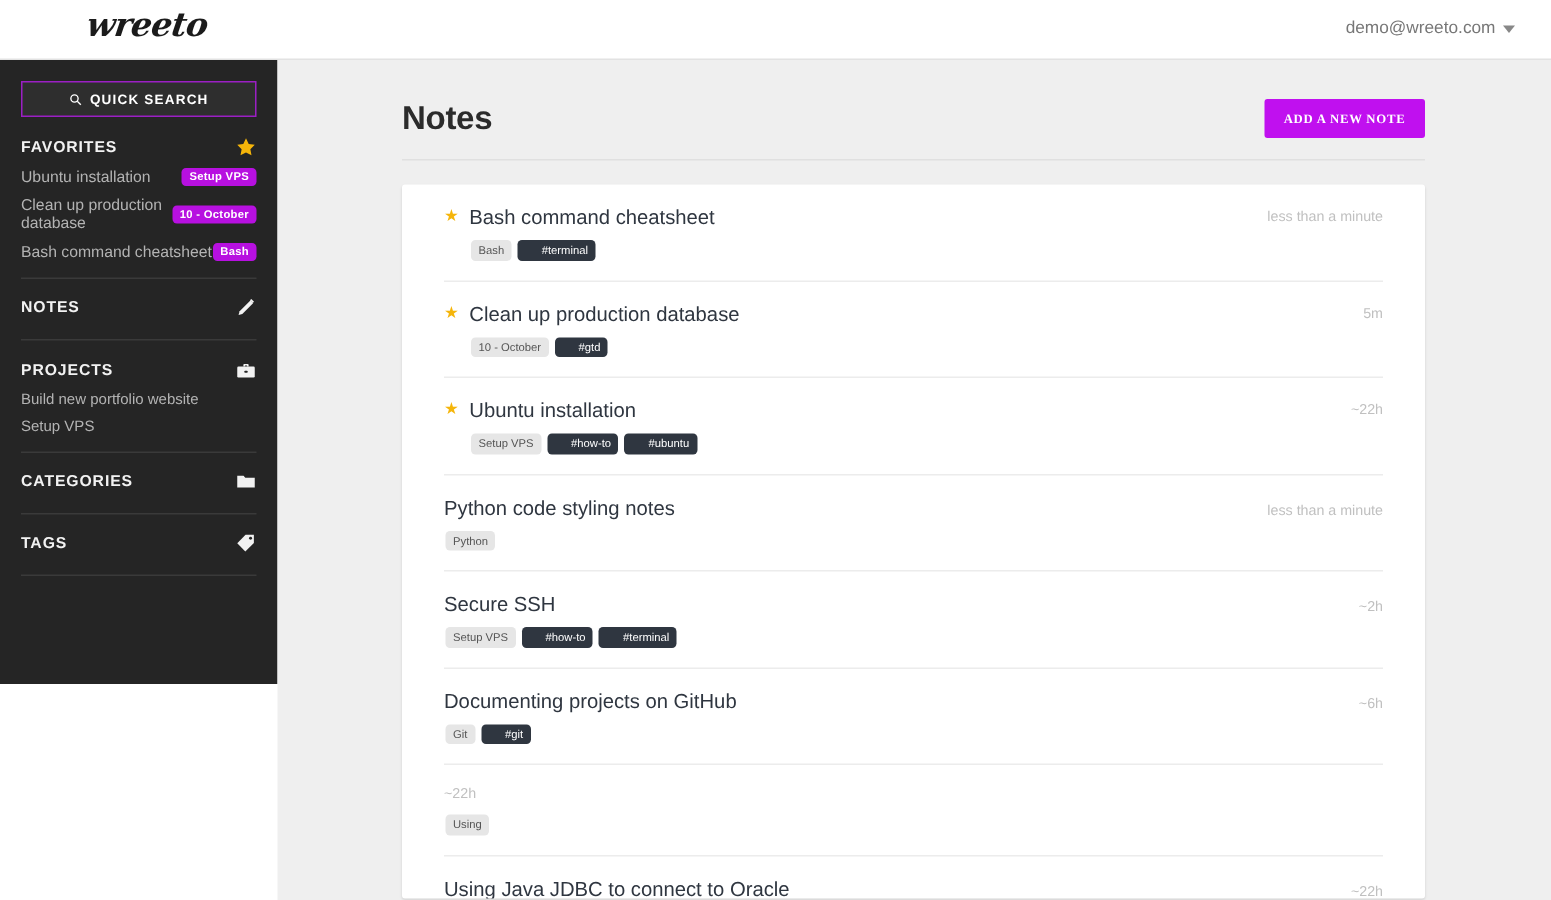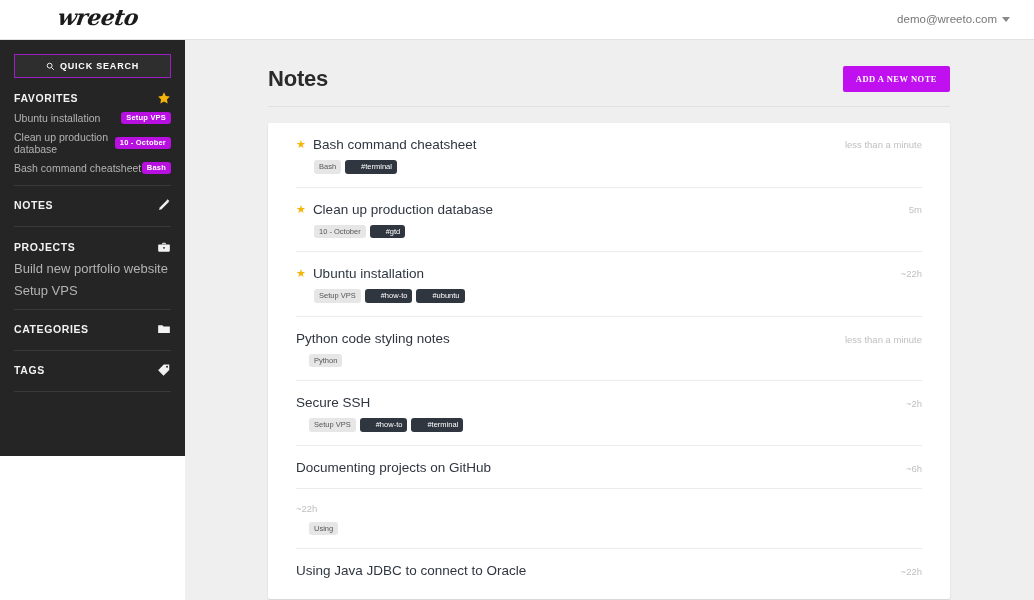--- a/index.html
+++ b/index.html
@@ -117,7 +117,7 @@
     white-space: nowrap;
   }
   .sb-proj {
-    font-size: 13px;
+    font-size: 10px;
     color: #b3b3b3;
     margin-top: 7px;
     cursor: pointer;

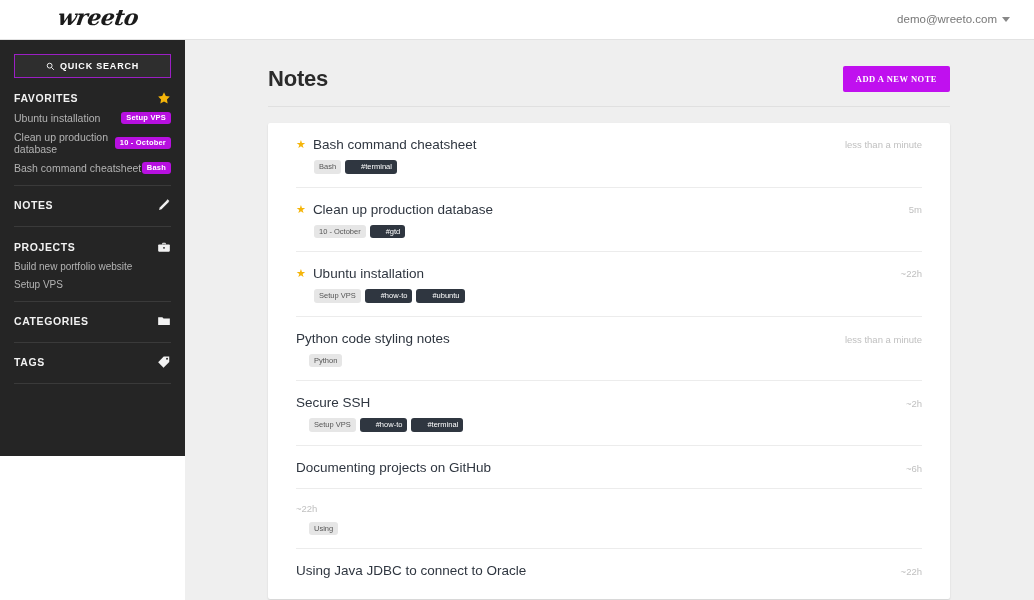--- a/index.html
+++ b/index.html
@@ -207,7 +207,7 @@
     display: flex;
     gap: 4px;
     margin-top: 8px;
-    margin-left: 13px;
+    margin-left: 1px;
   }
   .note.fav .tags { margin-left: 18px; }
   .tag {

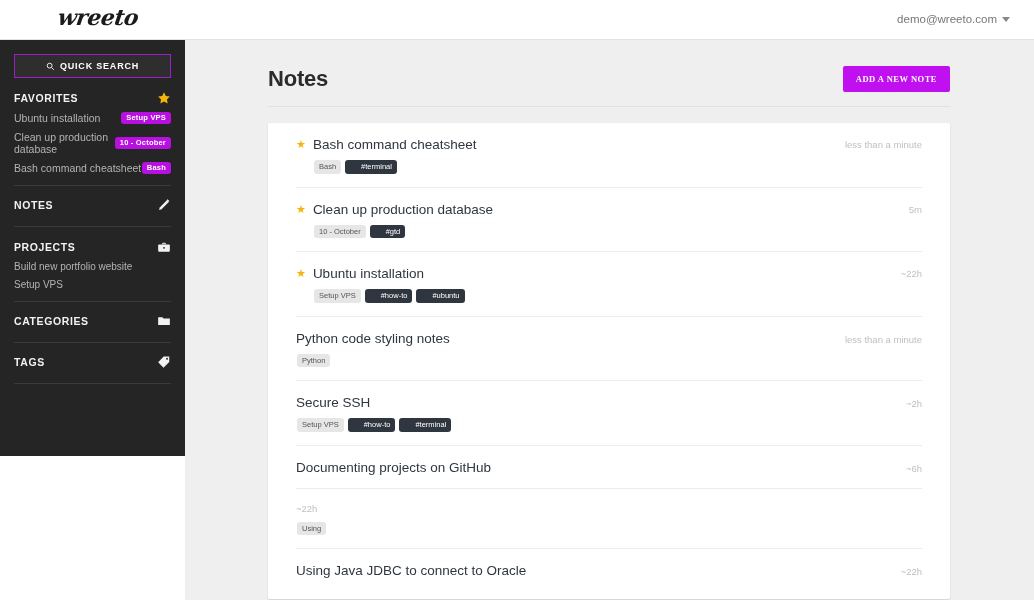--- a/index.html
+++ b/index.html
@@ -394,6 +394,10 @@
           </div>
           <span class="note-time">~6h</span>
         </div>
+        <div class="tags">
+          <span class="tag cat">Git</span>
+          <span class="tag hash">#git</span>
+        </div>
       </div>
       <div class="note">
         <div class="note-top">

